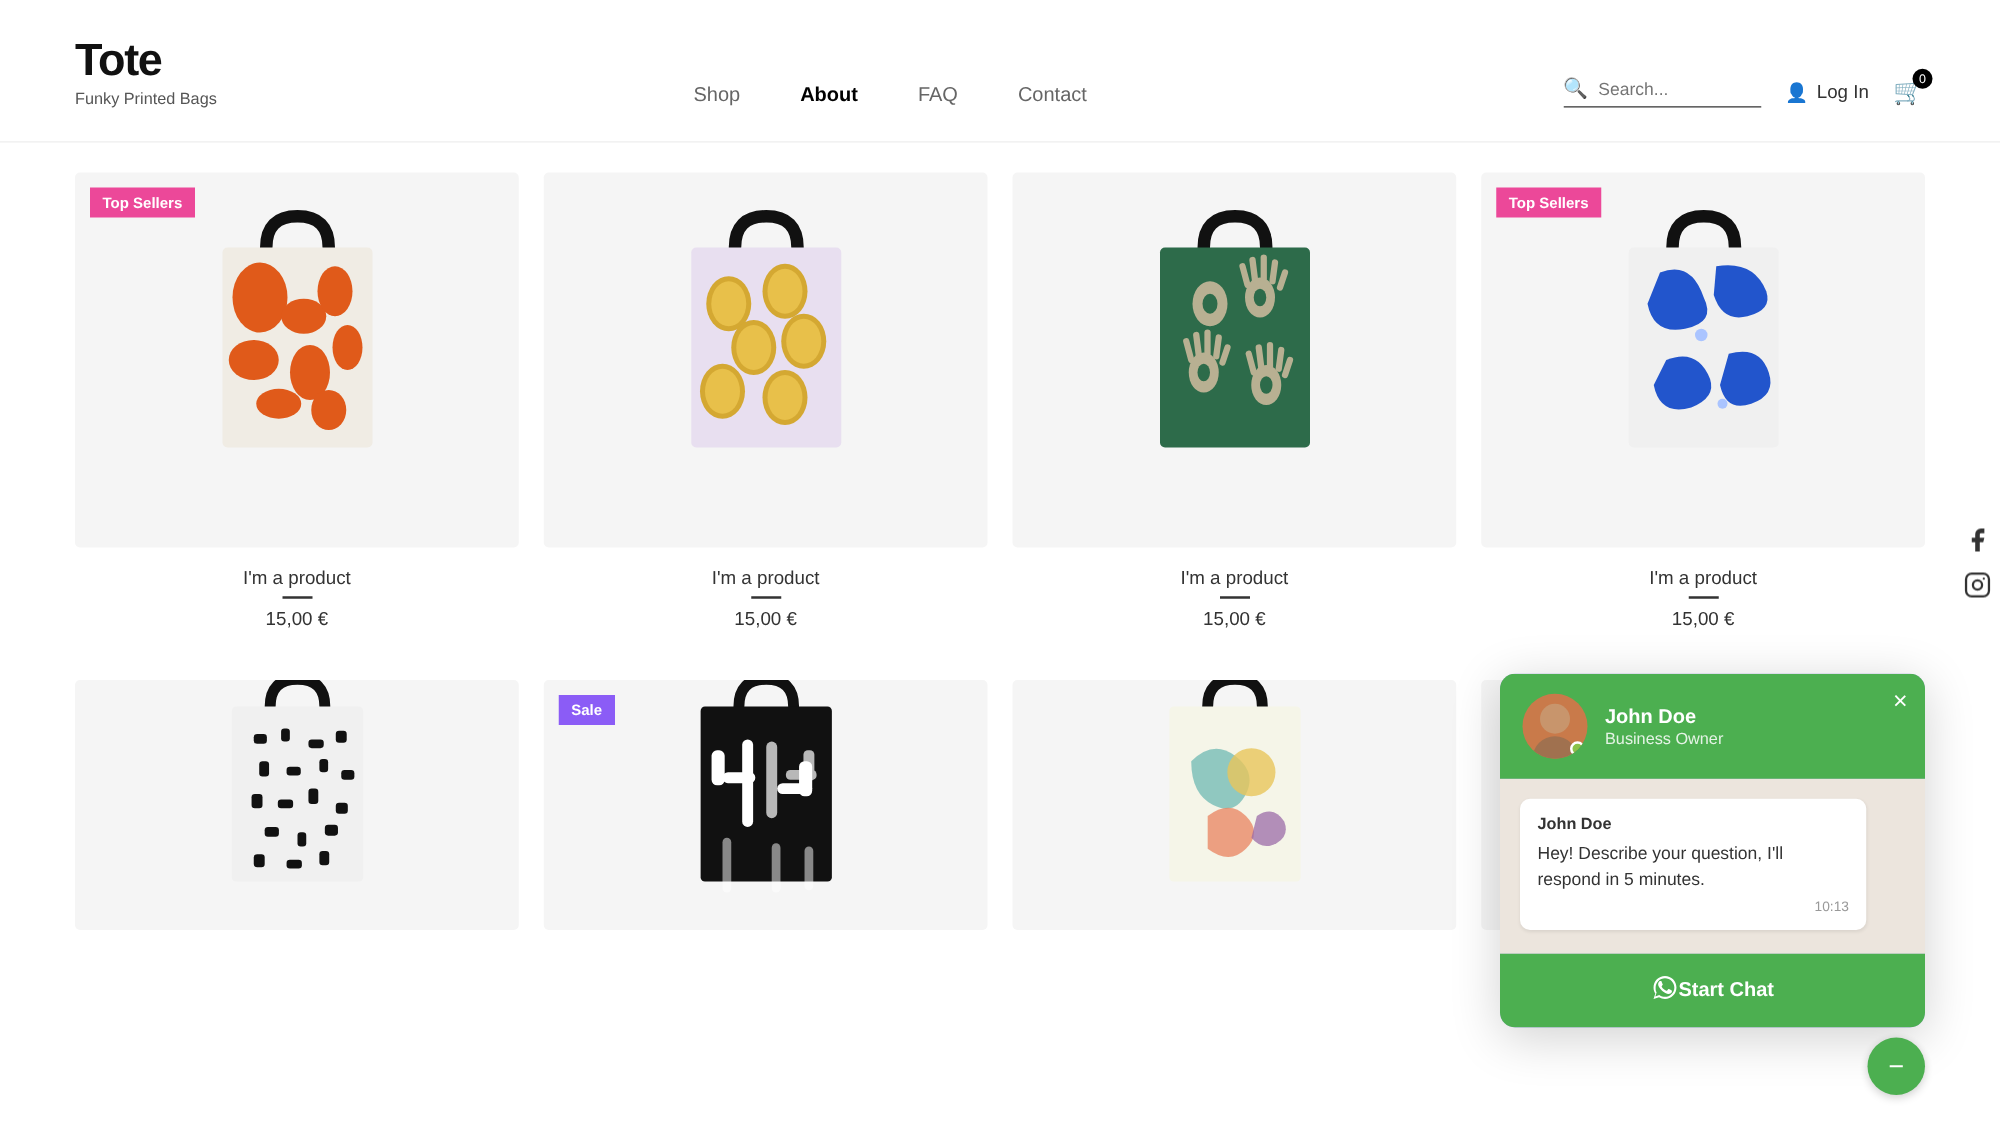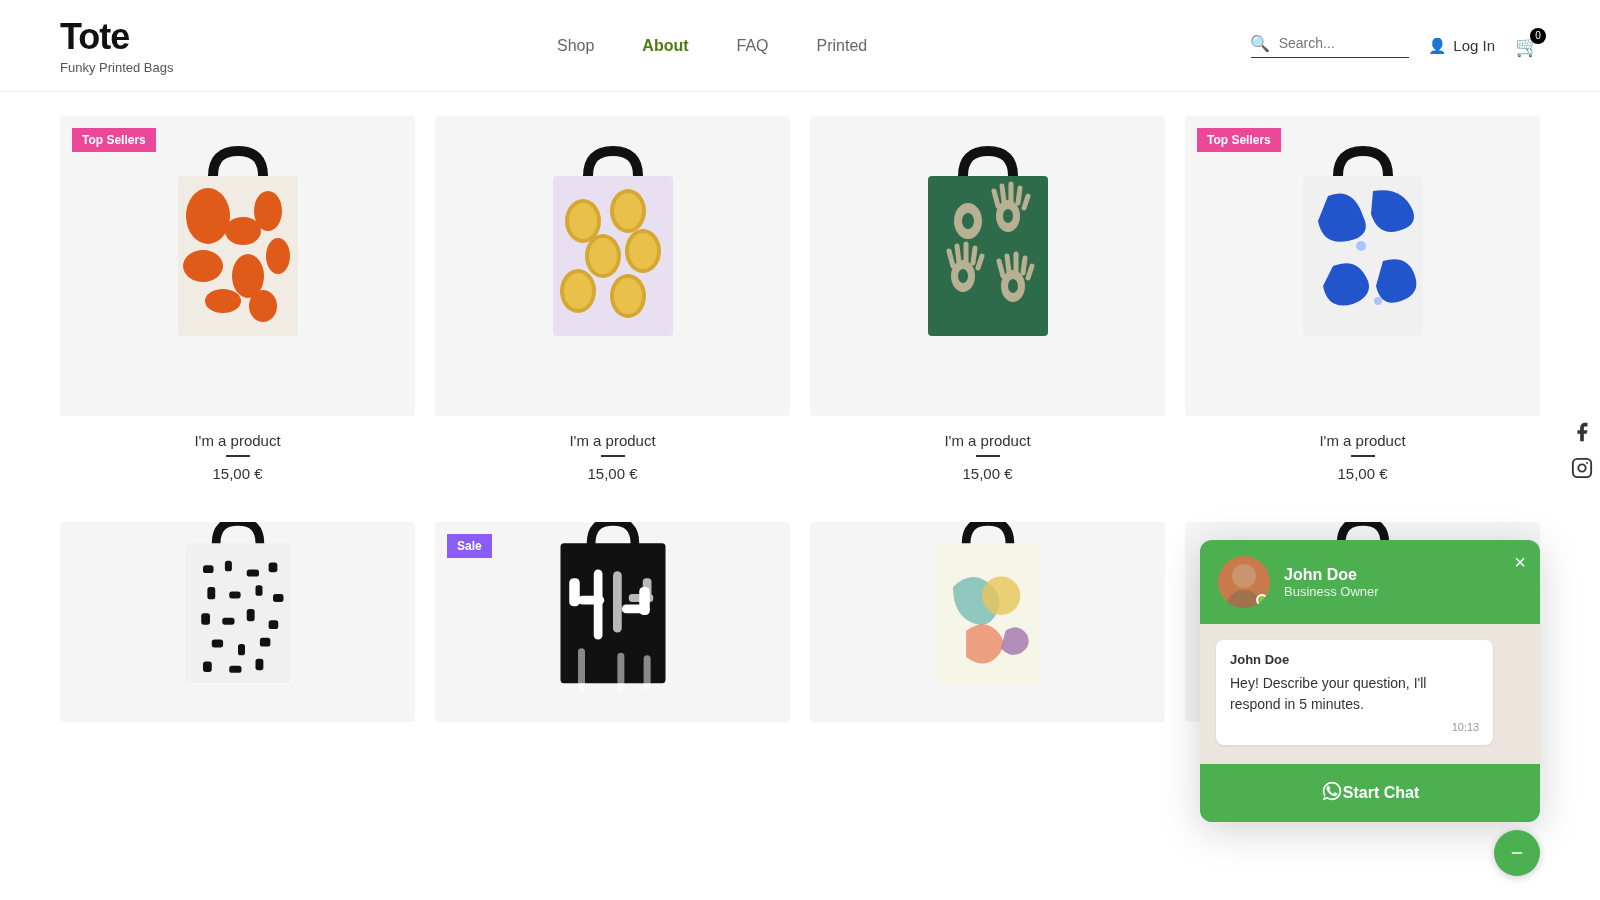--- a/index.html
+++ b/index.html
@@ -8,9 +8,9 @@
     
     .header {
       display: flex;
-      align-items: center;
+      align-items: flex-end;
       justify-content: space-between;
-      padding: 16px 60px;
+      padding: 27px 60px;
       border-bottom: 1px solid #eee;
       position: sticky;
       top: 0;

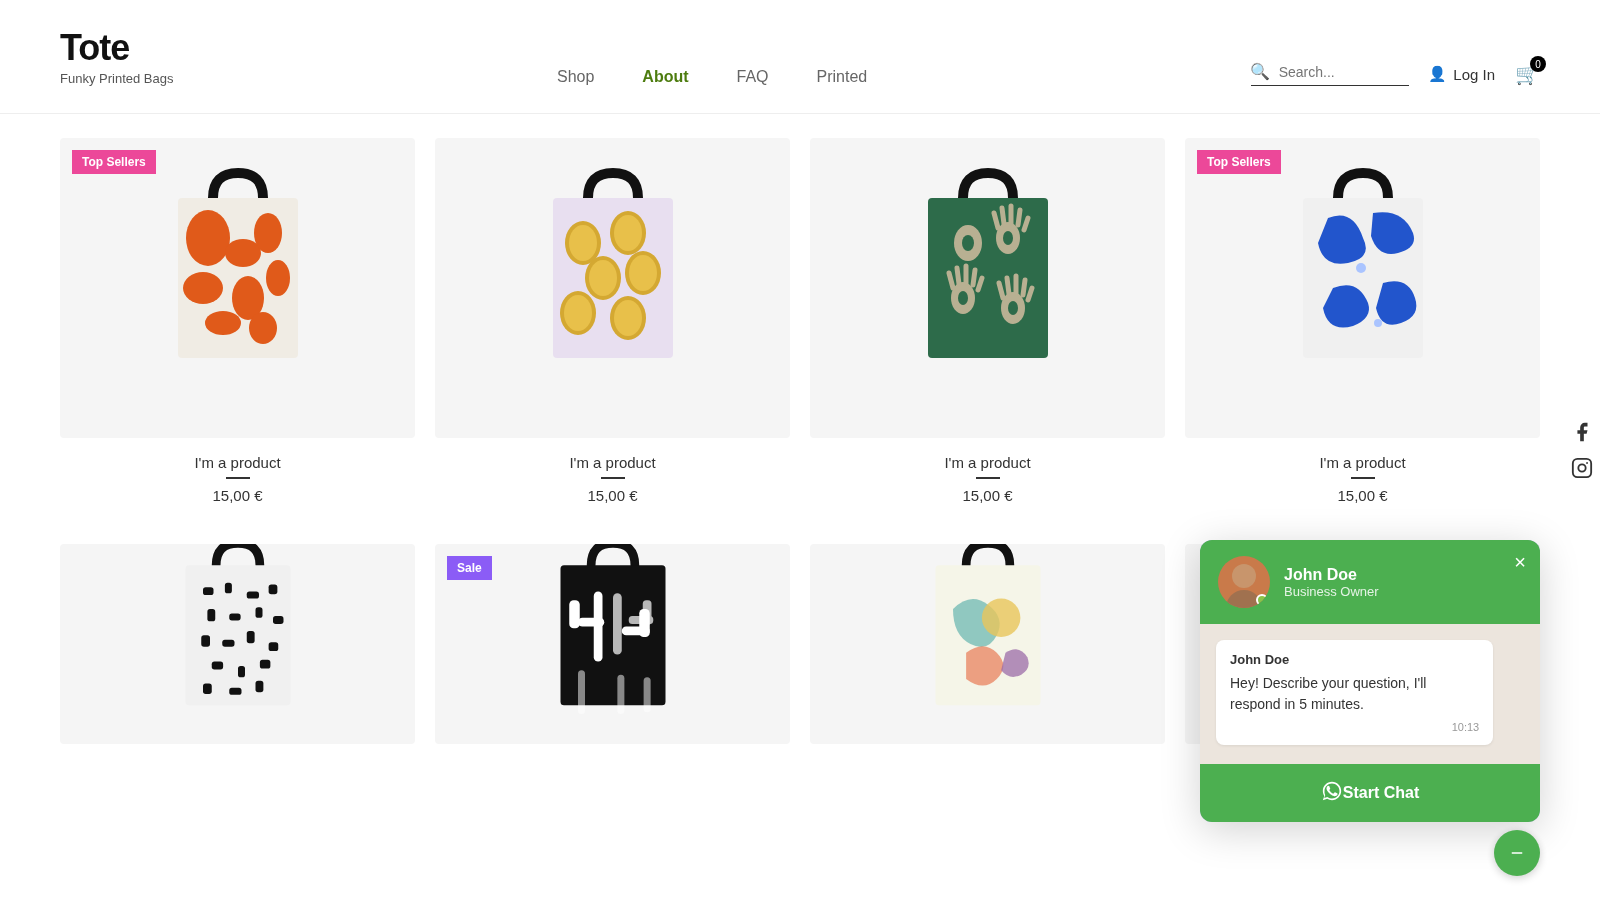--- a/index.html
+++ b/index.html
@@ -22,7 +22,7 @@
     .logo-subtitle { font-size: 13px; color: #555; margin-top: 2px; }
     .nav { display: flex; gap: 48px; align-items: center; }
     .nav-item { font-size: 16px; color: #666; text-decoration: none; cursor: pointer; }
-    .nav-item.active { color: #4d7c0f; font-weight: 600; }
+    .nav-item.active { color: #000000; font-weight: 600; }
     .header-right { display: flex; align-items: center; gap: 20px; }
     .search-wrap { display: flex; align-items: center; border-bottom: 1.5px solid #333; padding-bottom: 4px; gap: 8px; }
     .search-wrap input { border: none; outline: none; font-size: 14px; width: 130px; color: #333; }

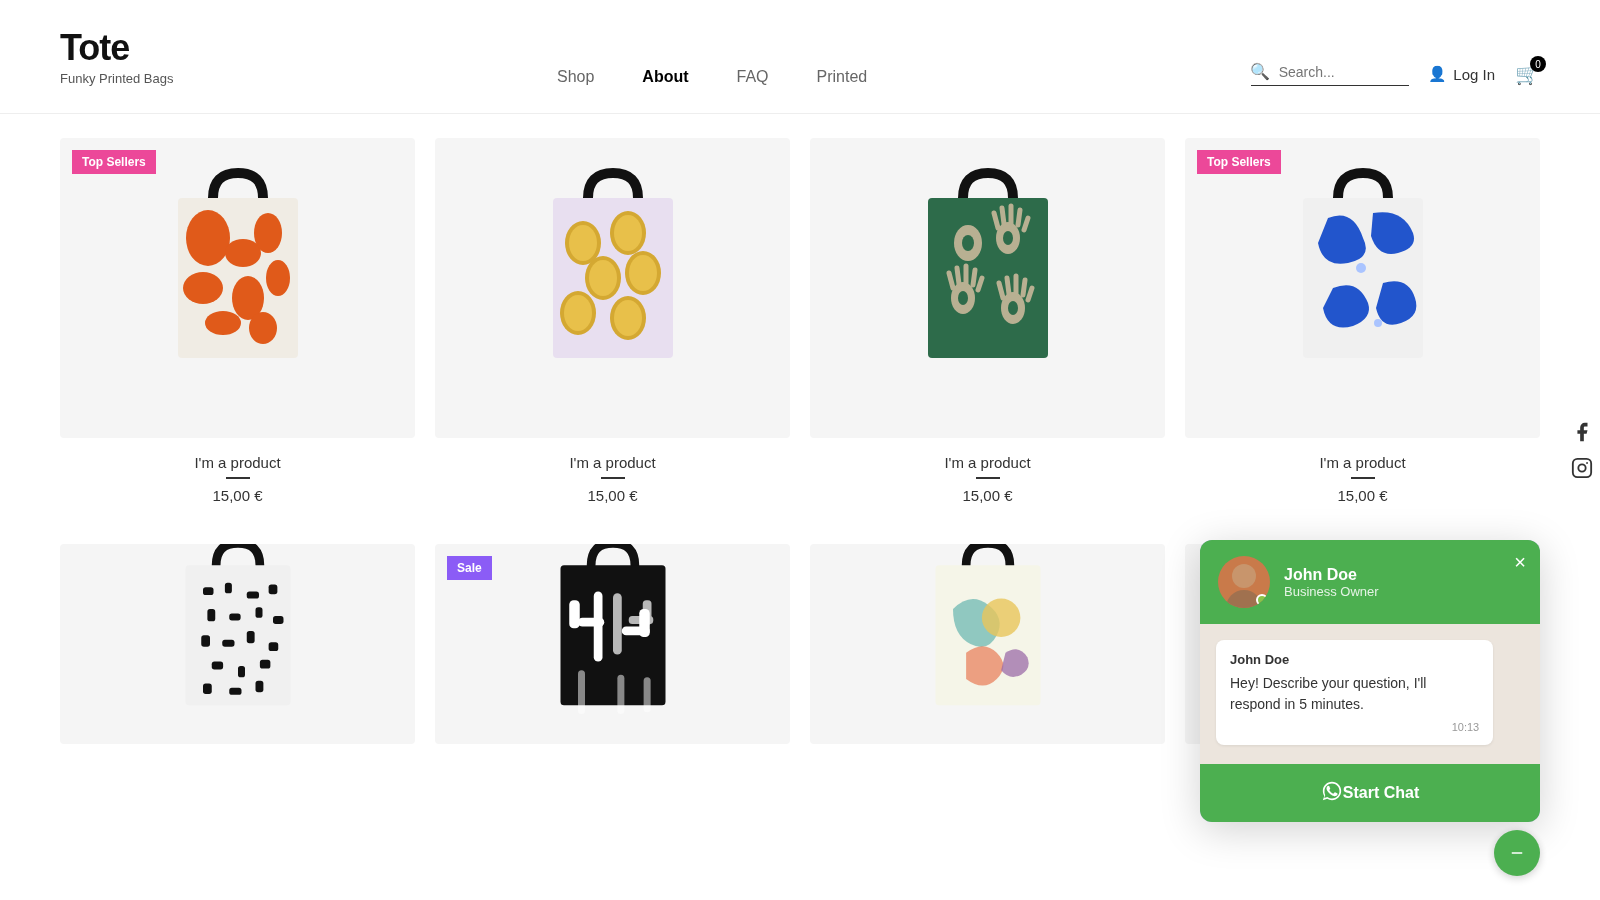--- a/index.html
+++ b/index.html
@@ -182,7 +182,7 @@
     <a class="nav-item">Shop</a>
     <a class="nav-item active">About</a>
     <a class="nav-item">FAQ</a>
-    <a class="nav-item">Printed</a>
+    <a class="nav-item">Contact</a>
   </nav>
   <div class="header-right">
     <div class="search-wrap">

